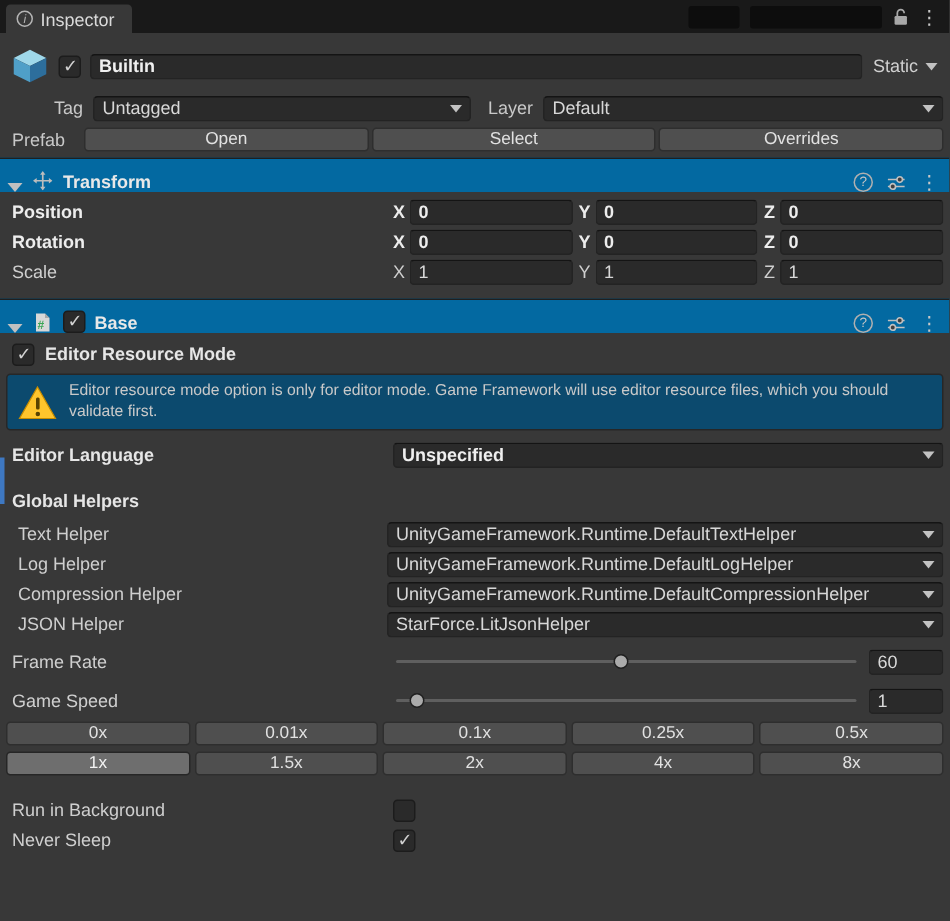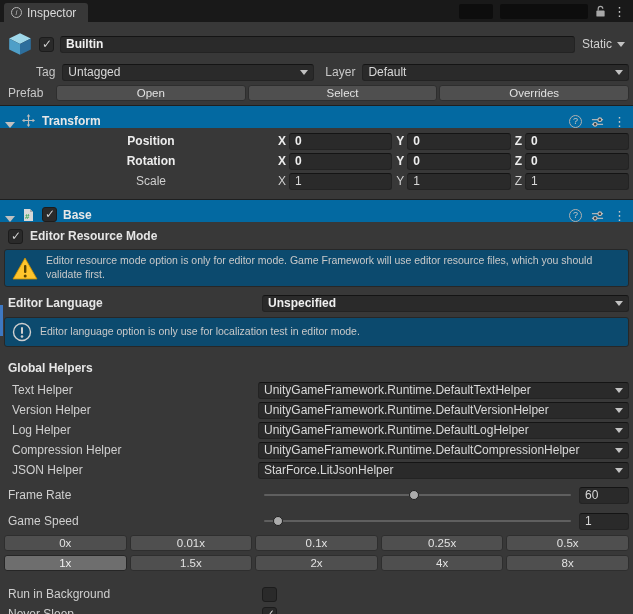--- a/index.html
+++ b/index.html
@@ -69,7 +69,7 @@
             line-height:11px; text-align:center; color:#c6c6c6; }
 
   
-  .vec-rows { padding:3px 0 6px 16px;text-align:center; }
+  .vec-rows { padding:3px 0 6px 0; }
   .vec-row { height:20px; }
   .axis-zone { flex:1; display:flex; gap:4px; }
   .axis-group { flex:1; display:flex; align-items:center; gap:3px; }

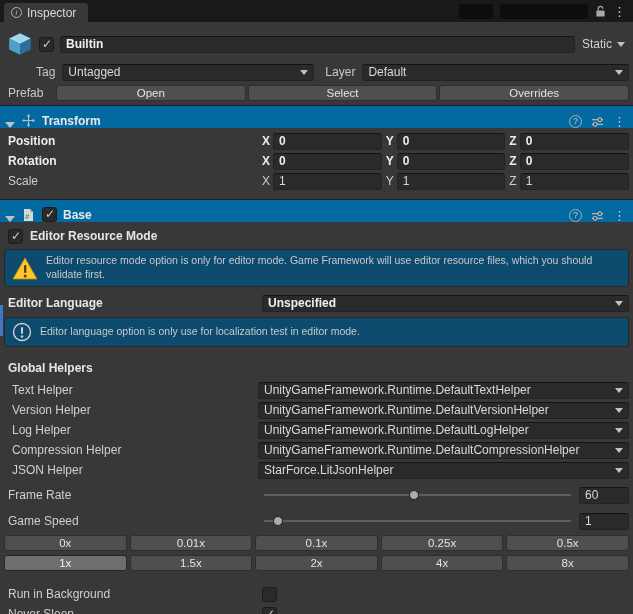--- a/index.html
+++ b/index.html
@@ -312,14 +312,6 @@
     </div>
   </div>
 
-  <div class="helpbox info">
-    <svg width="20" height="20" viewBox="0 0 20 20" style="flex:none">
-      <circle cx="10" cy="10" r="8.5" fill="none" stroke="#cfcfcf" stroke-width="1.4"></circle>
-      <rect x="9" y="5" width="2" height="7" rx="1" fill="#cfcfcf"></rect>
-      <circle cx="10" cy="14.5" r="1.3" fill="#cfcfcf"></circle>
-    </svg>
-    <span>Editor language option is only use for localization test in editor mode.</span>
-  </div>
   <div class="focus-strip"></div>
 
   <div class="gh-label">

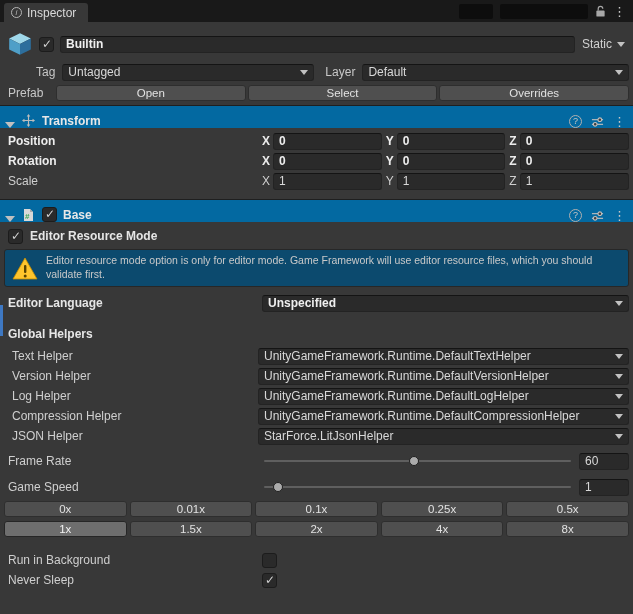--- a/index.html
+++ b/index.html
@@ -327,13 +327,6 @@
       </div>
     </div>
     <div class="prow helper-row">
-      <span class="row-label">Version Helper</span>
-      <div class="dropdown">
-        <span>UnityGameFramework.Runtime.DefaultVersionHelper</span>
-        <span class="dd-arrow"></span>
-      </div>
-    </div>
-    <div class="prow helper-row">
       <span class="row-label">Log Helper</span>
       <div class="dropdown">
         <span>UnityGameFramework.Runtime.DefaultLogHelper</span>

